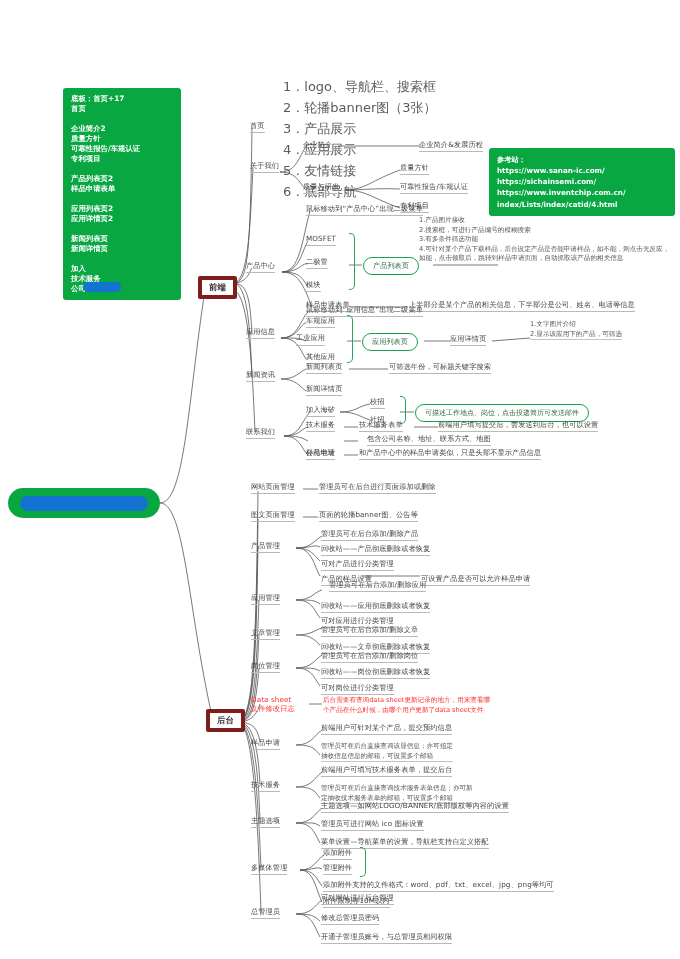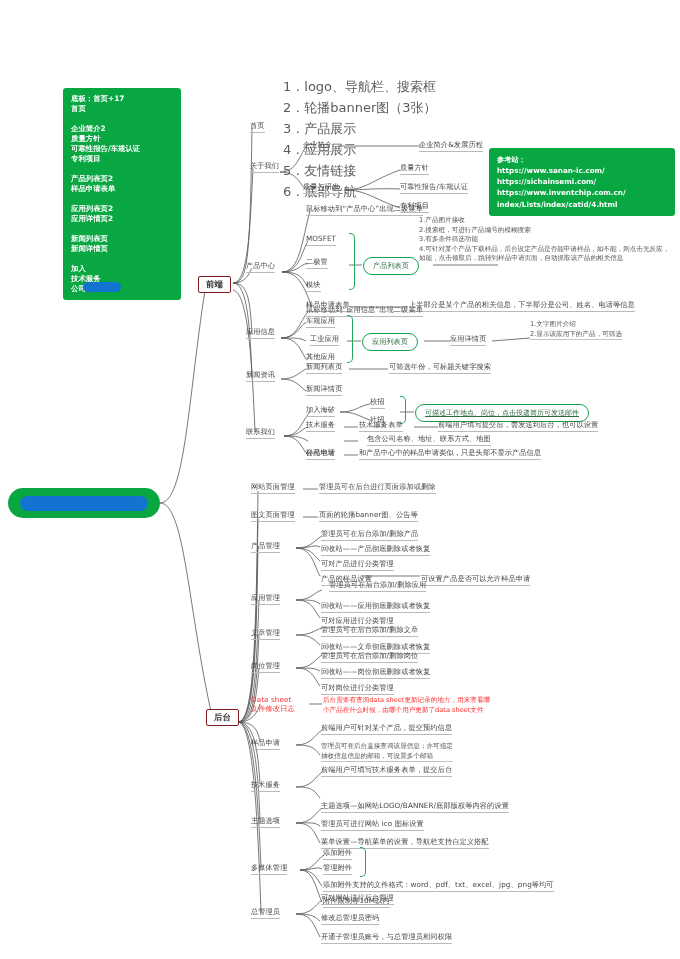--- a/index.html
+++ b/index.html
@@ -31,7 +31,7 @@
     font-size:8.4px;
     color:#333;
     background:#fff;
-    border:1px solid #7f1d1d;
+    border:4px solid #7f1d1d;
     border-radius:2px;
     padding:2px 7px;
     font-weight:bold;

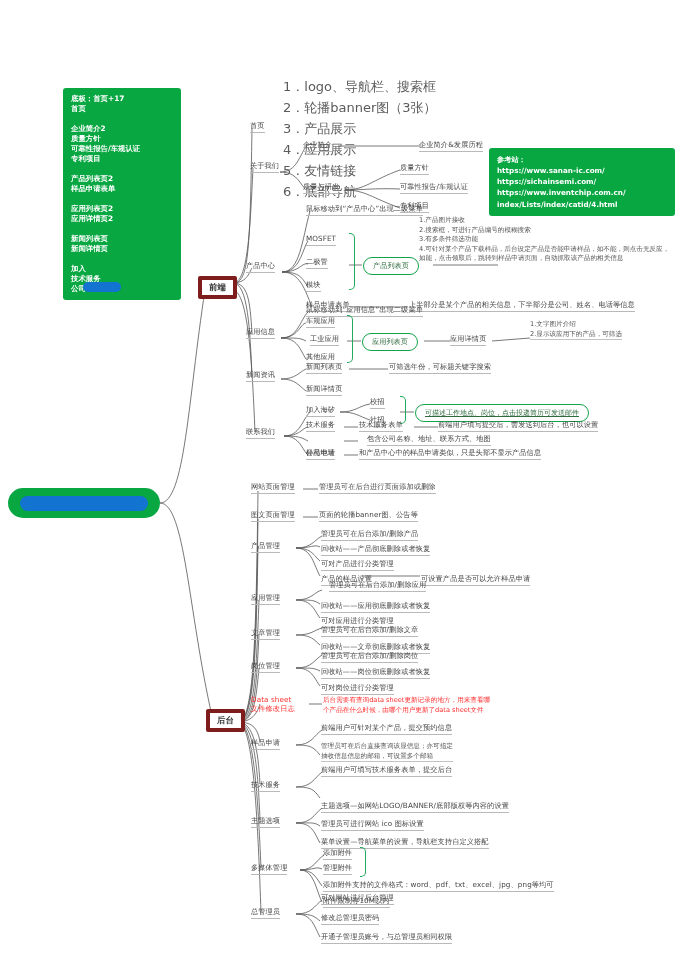--- a/index.html
+++ b/index.html
@@ -298,7 +298,7 @@
   <div class="node u" style="left:246px;top:327px;">应用信息</div>
   <div class="node u" style="left:306px;top:305px;">鼠标移动到“应用信息”出现二级菜单</div>
   <div class="node u" style="left:306px;top:316px;">车规应用</div>
-  <div class="node u" style="left:310px;top:334px;">工业应用</div>
+  <div class="node u" style="left:296px;top:334px;font-family:Liberation Mono, monospace;">工业应用</div>
   <div class="node u" style="left:306px;top:352px;">其他应用</div>
   <div class="bracket" style="left:347px;top:315px;height:46px;"></div>
   <div class="pill" style="left:362px;top:333px;">应用列表页</div>

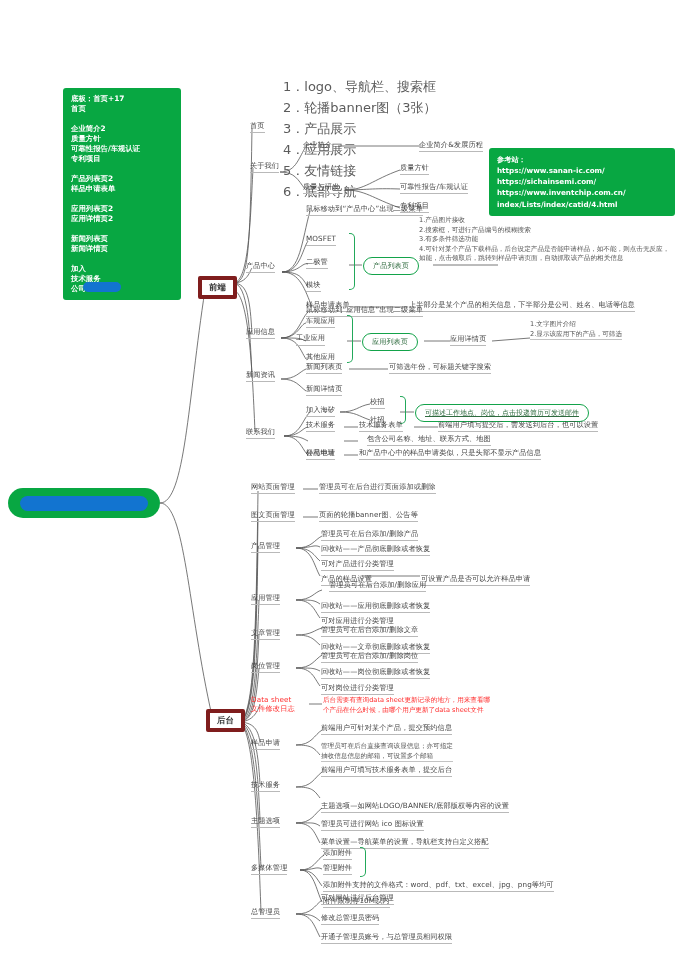--- a/index.html
+++ b/index.html
@@ -316,7 +316,7 @@
   <div class="node u" style="left:370px;top:397px;">校招</div>
   <div class="node u" style="left:370px;top:415px;">社招</div>
   <div class="bracket" style="left:400px;top:396px;height:26px;"></div>
-  <div class="pill wide" style="left:415px;top:404px;text-decoration:underline;">可描述工作地点、岗位，点击投递简历可发送邮件</div>
+  <div class="pill wide" style="left:415px;top:404px;">可描述工作地点、岗位，点击投递简历可发送邮件</div>
 
   <div class="node u" style="left:306px;top:420px;">技术服务</div>
   <div class="node u" style="left:359px;top:420px;">技术服务表单</div>

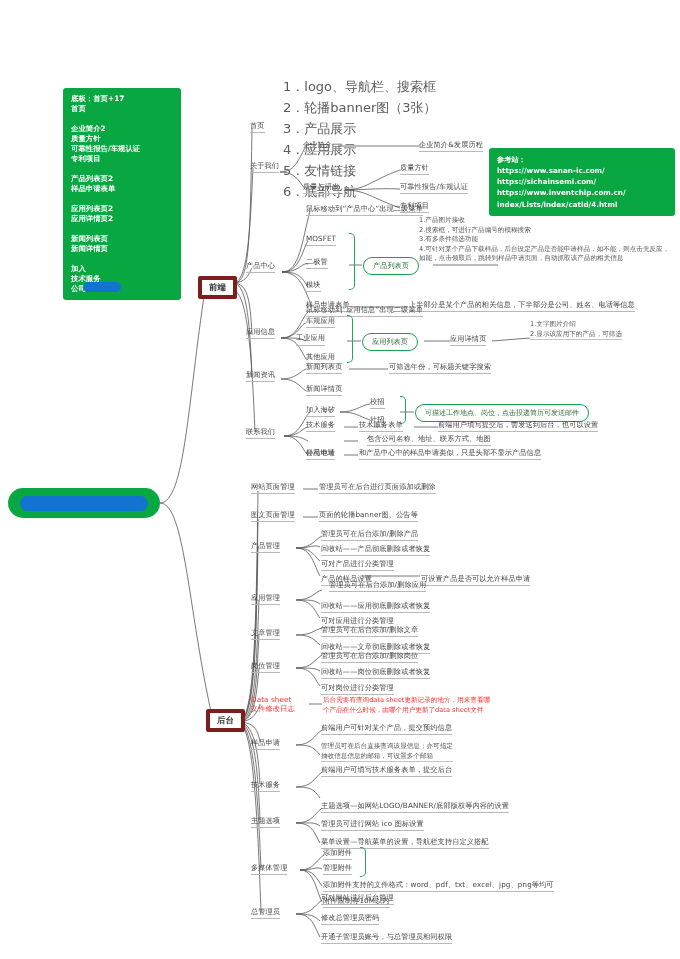--- a/index.html
+++ b/index.html
@@ -367,6 +367,8 @@
 
   <div class="node u" style="left:251px;top:780px;">技术服务</div>
   <div class="node u" style="left:321px;top:765px;">前端用户可填写技术服务表单，提交后台</div>
+  <div class="ann u" style="left:321px;top:784px;">管理员可在后台直接查询技术服务表单信息；亦可新
+定抽收技术服务表单的邮箱，可设置多个邮箱</div>
 
   <div class="node u" style="left:251px;top:816px;">主题选项</div>
   <div class="node u" style="left:321px;top:801px;">主题选项—如网站LOGO/BANNER/底部版权等内容的设置</div>

